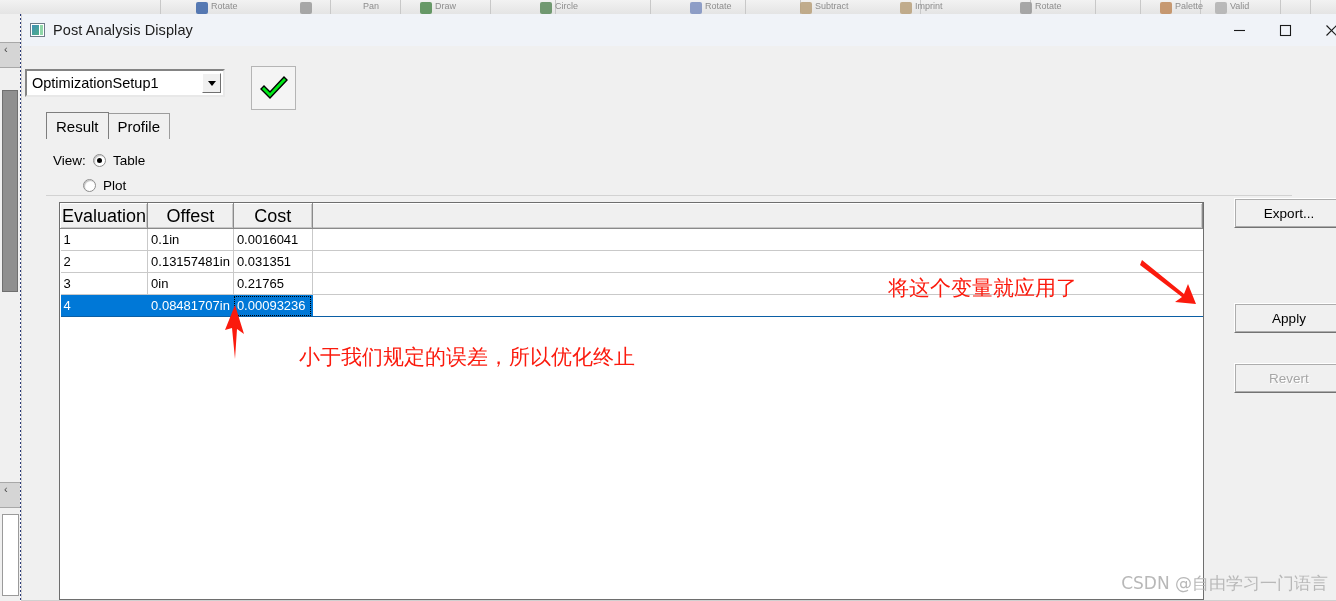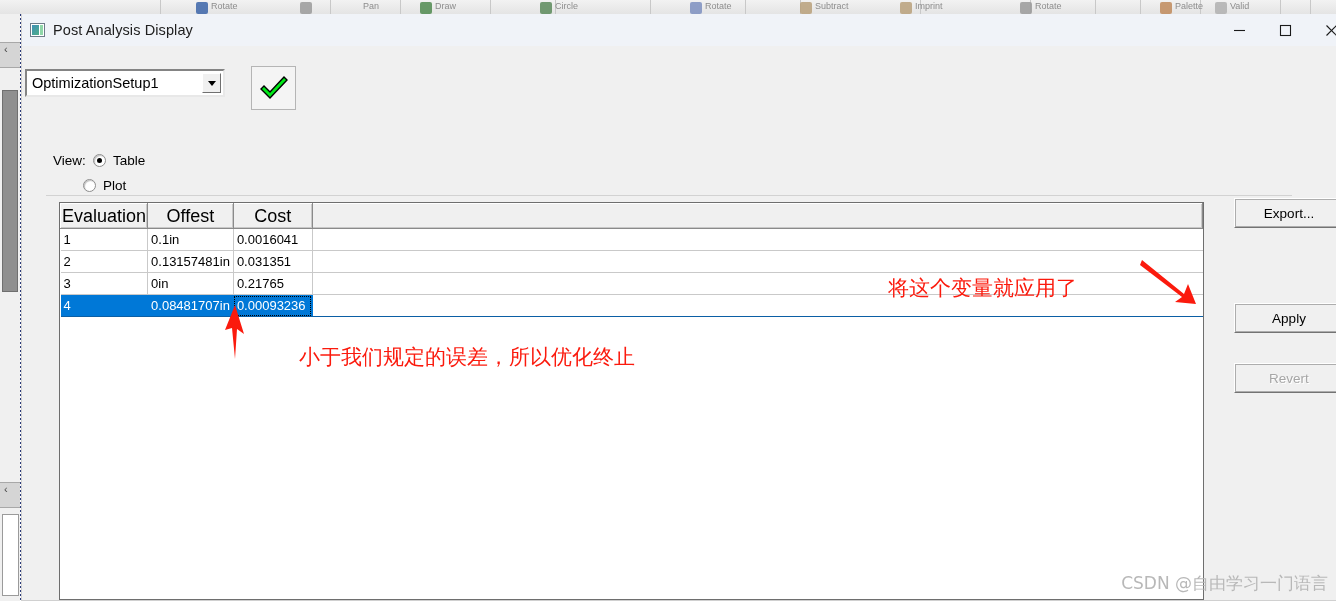--- a/index.html
+++ b/index.html
@@ -268,6 +268,14 @@
     </div>
   </div>
 
+  <div class="tabstrip">
+    <div class="tab active">
+        <span>Result</span>
+      </div>
+    <div class="tab">
+        <span>Profile</span>
+      </div>
+  </div>
 
   <div class="view-label">View:</div>
 

